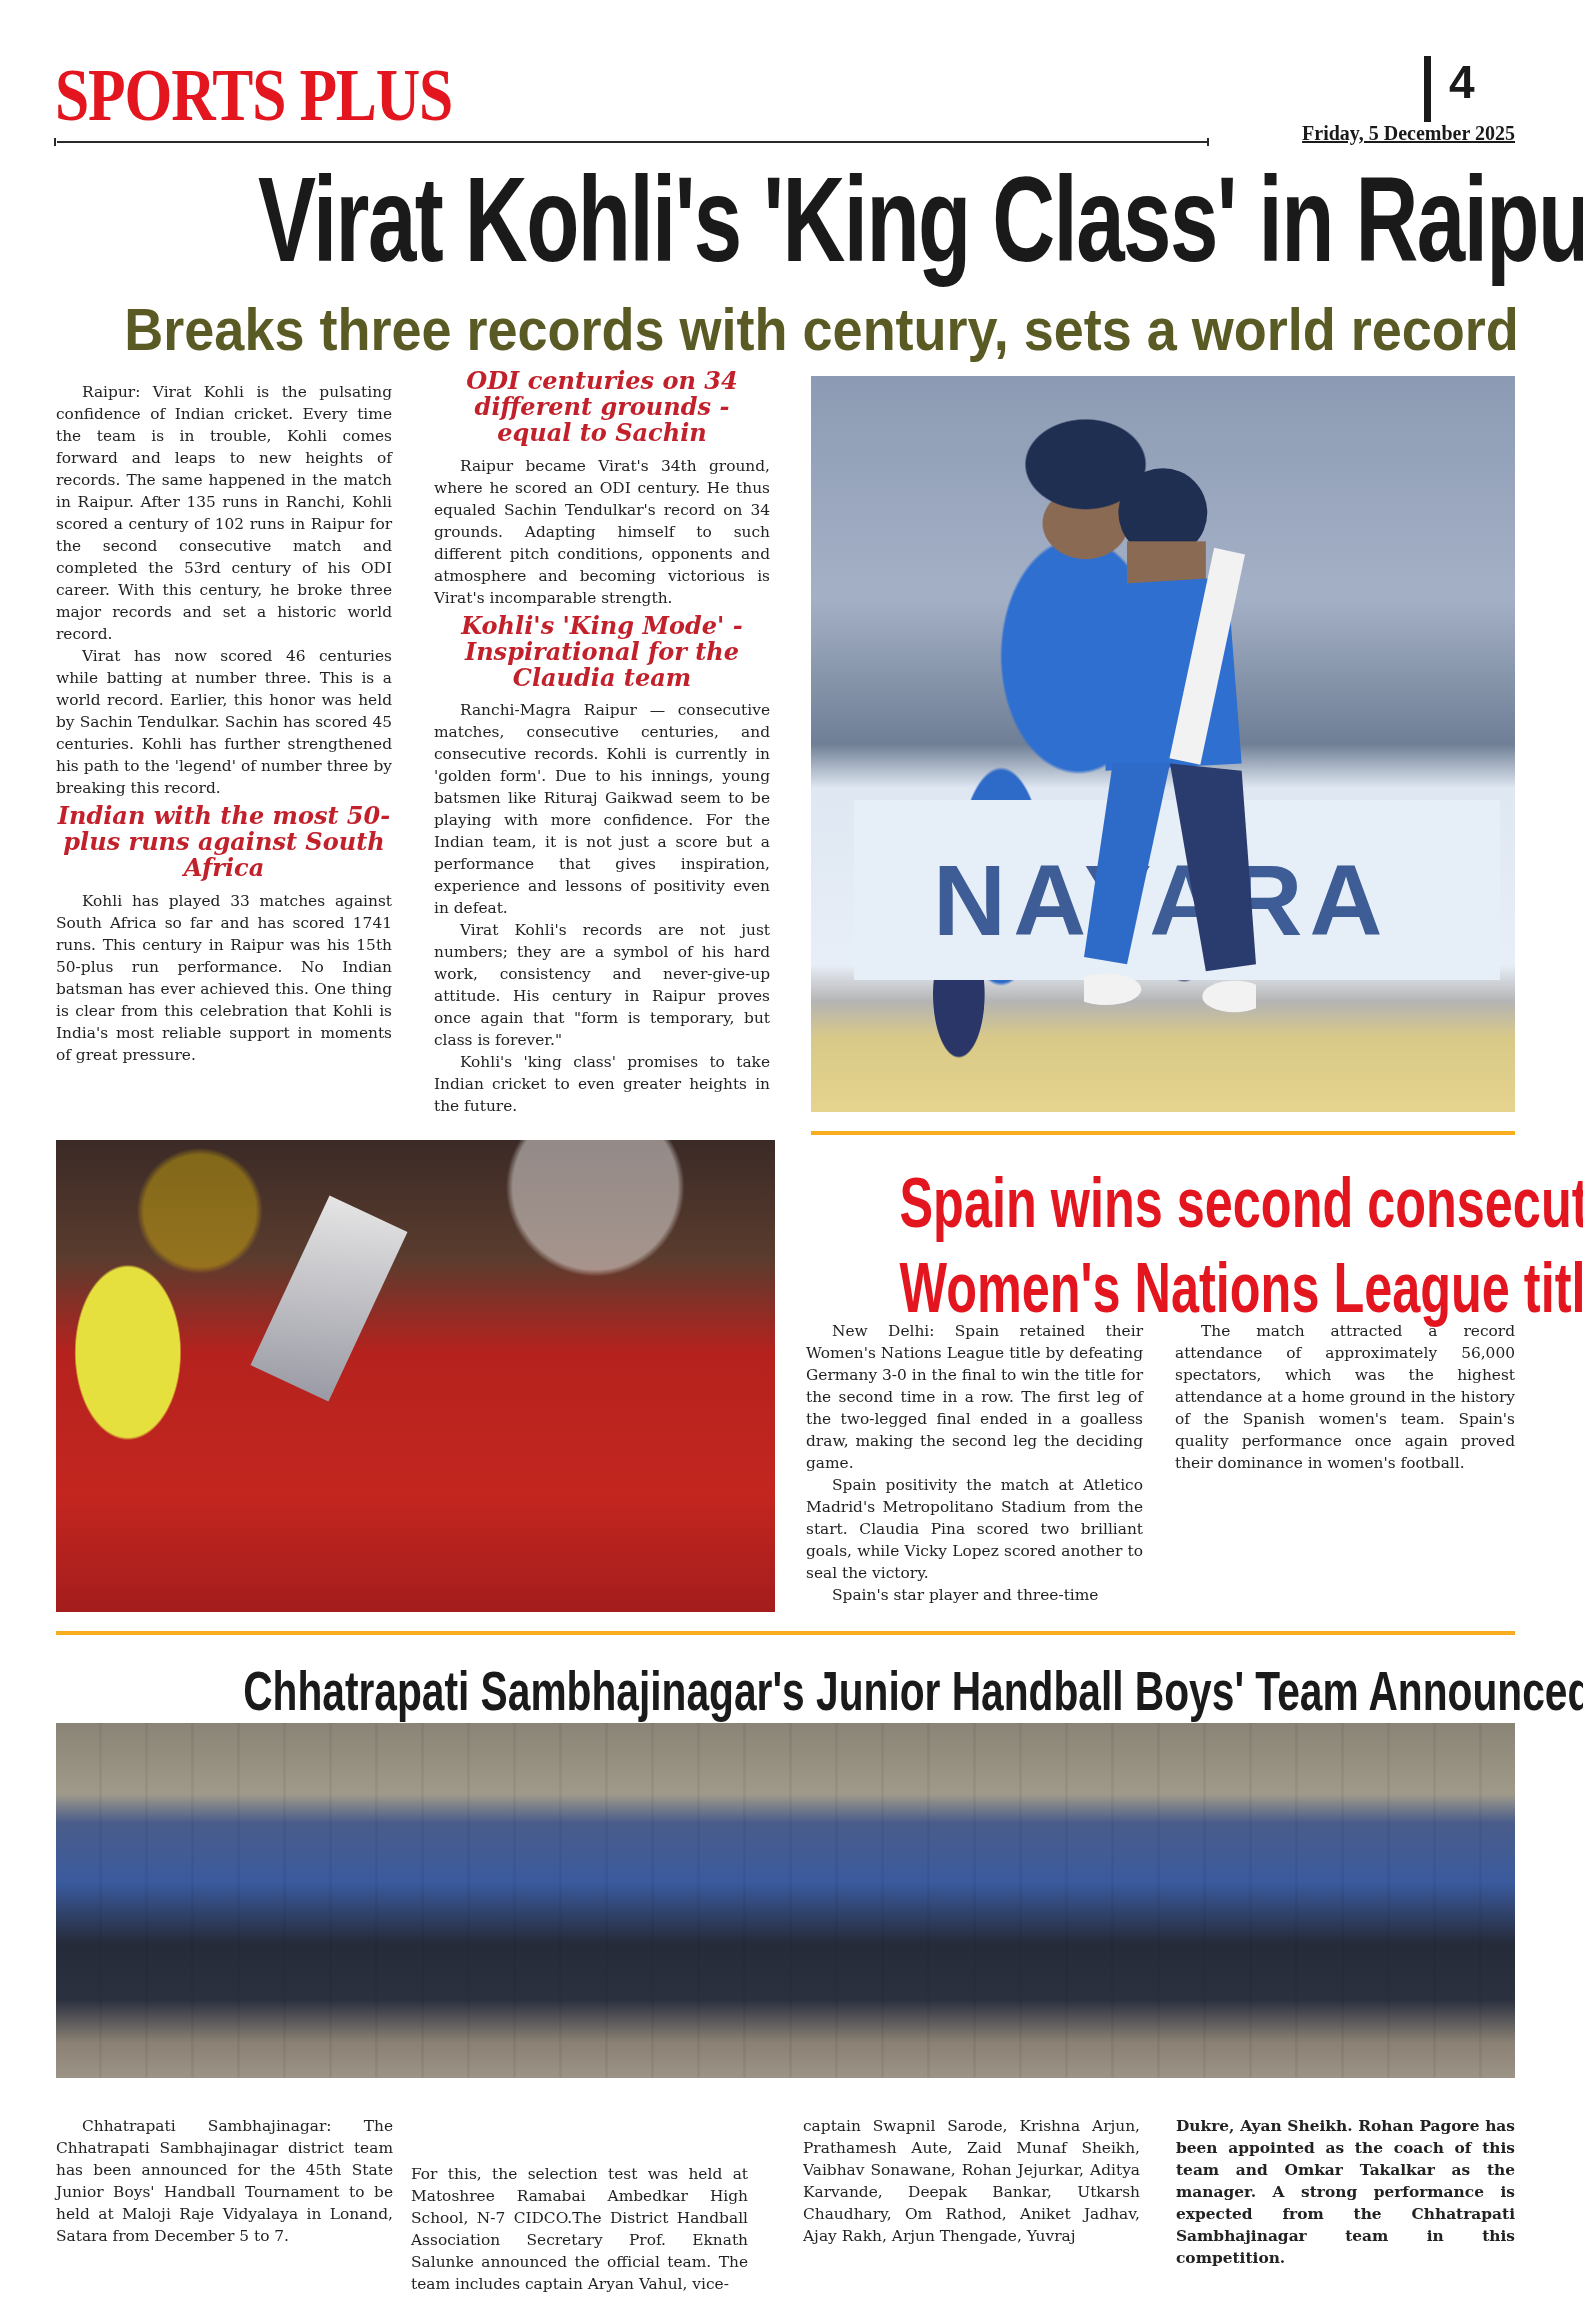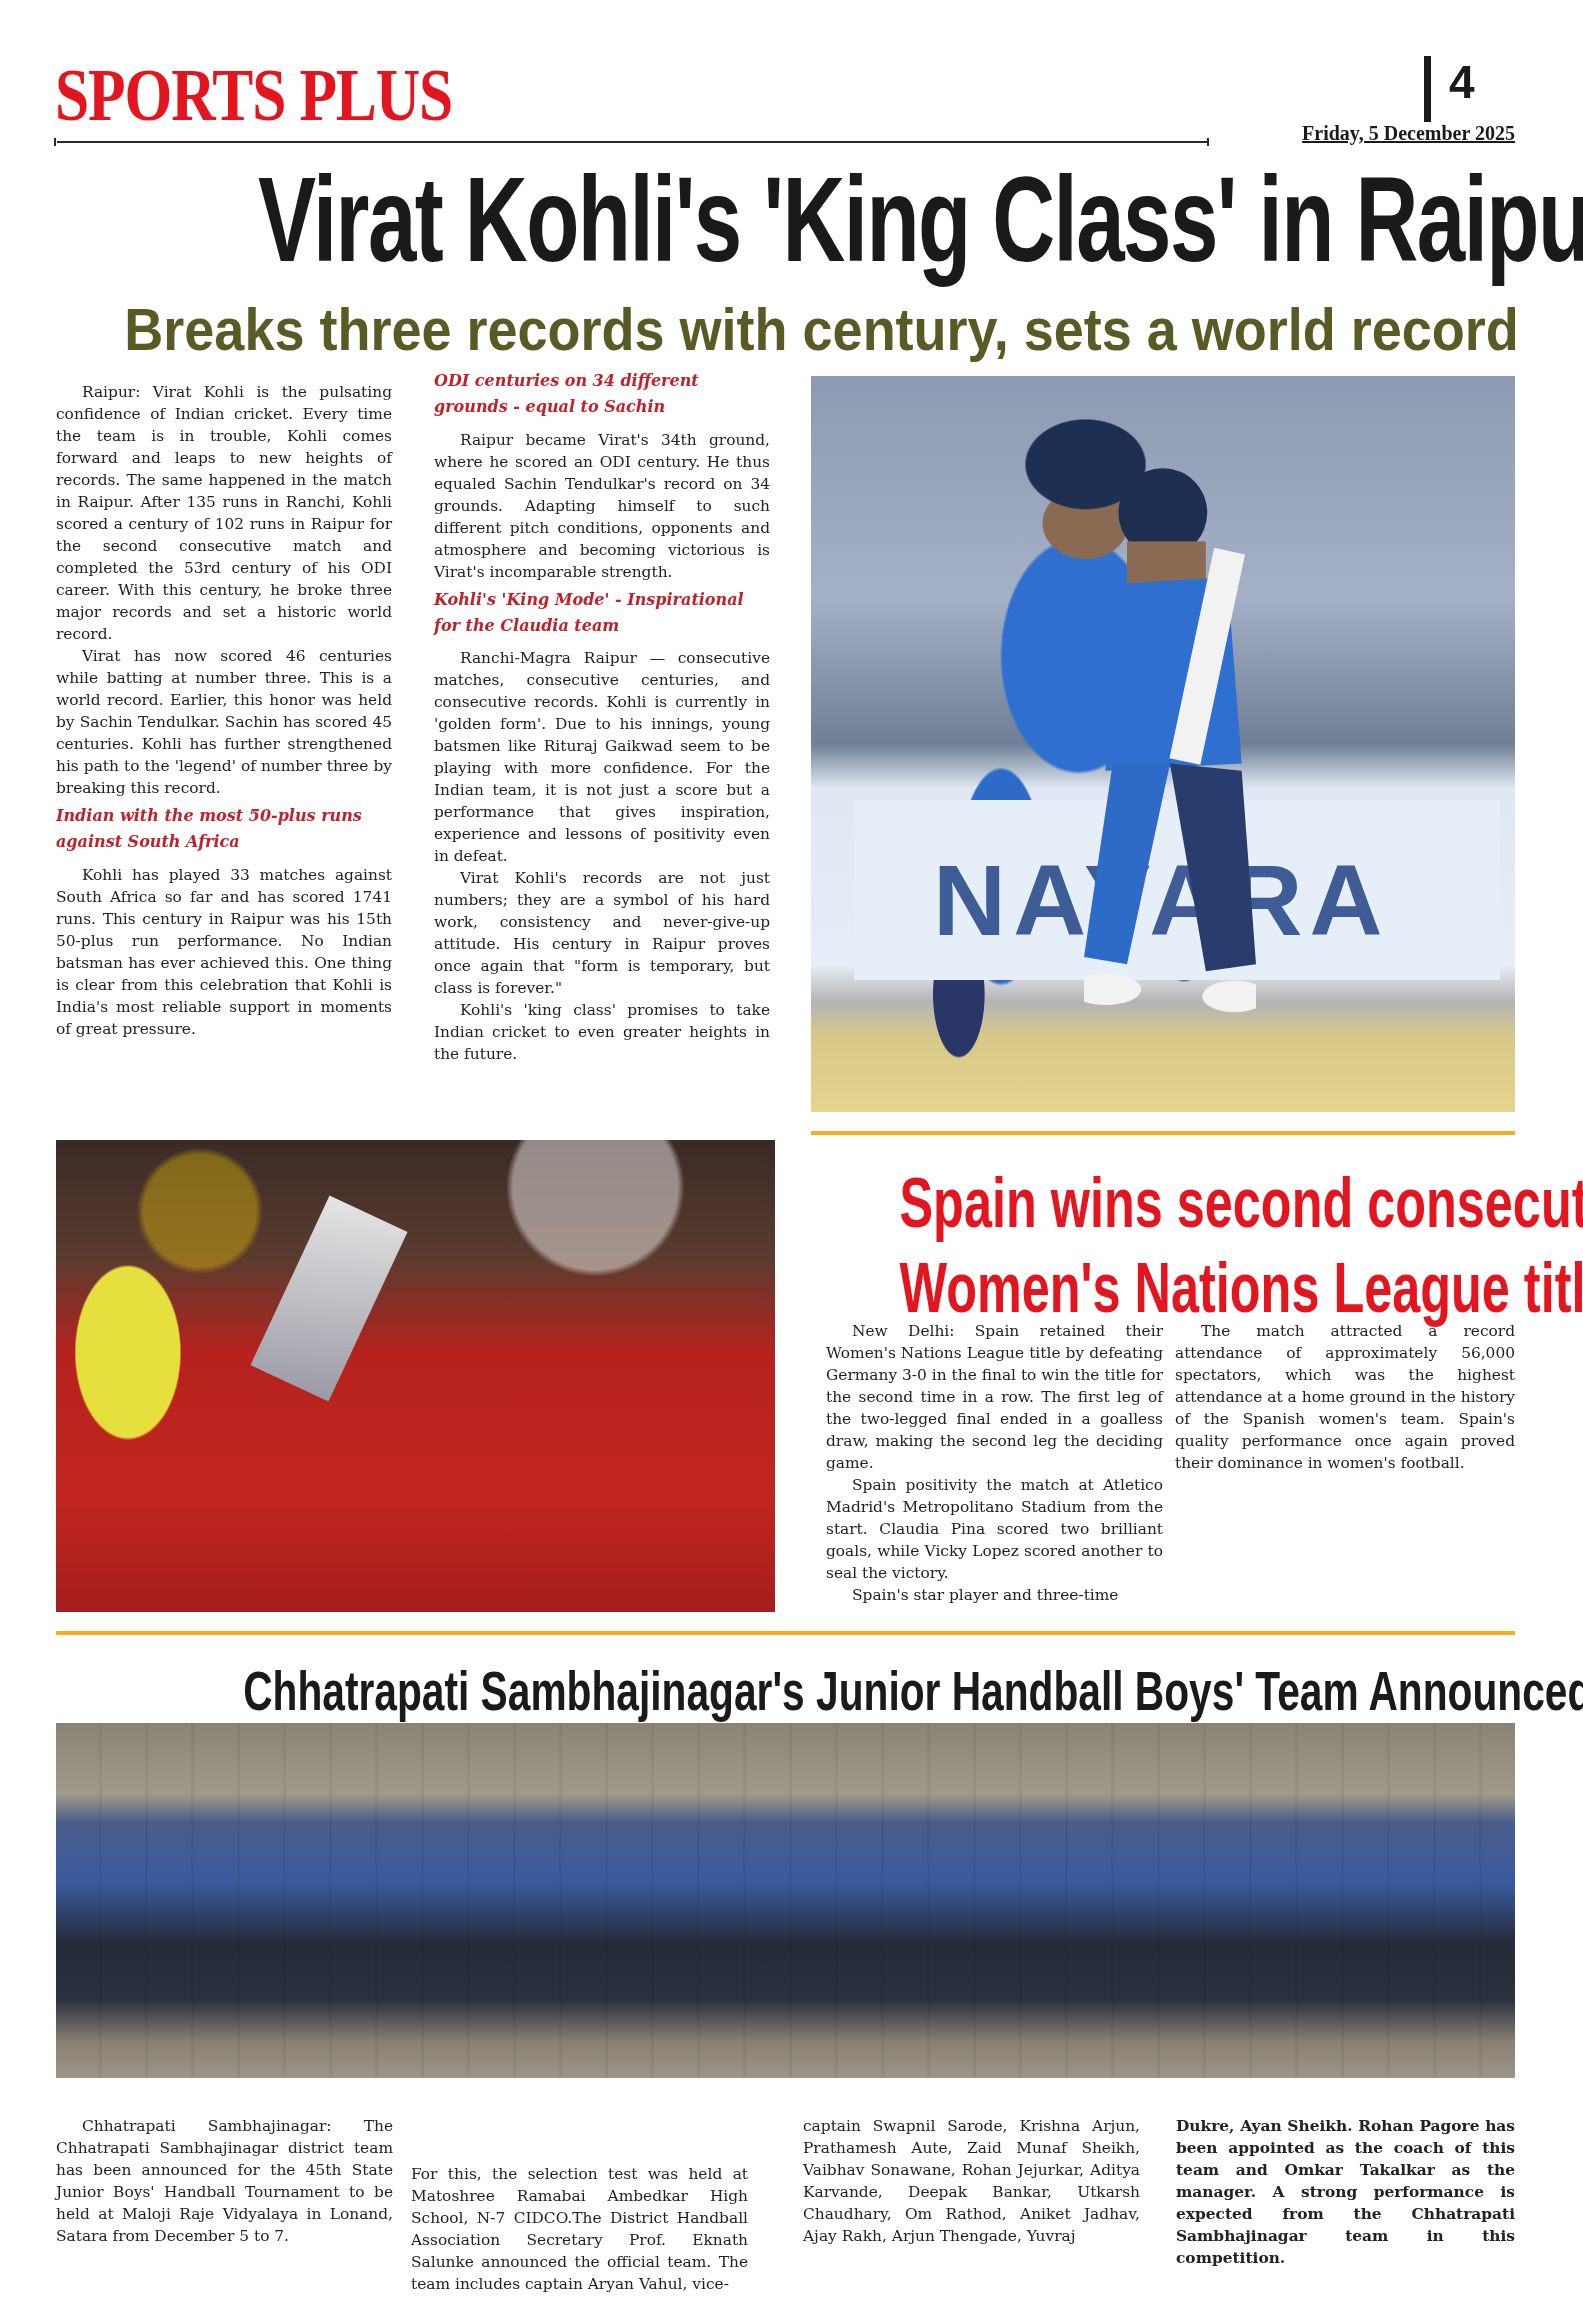--- a/index.html
+++ b/index.html
@@ -21,7 +21,7 @@
 
   .col { font-family: "DejaVu Serif", serif; font-size: 15.4px; line-height: 22px; text-align: justify; color: #222; }
   .col p { margin: 0; text-indent: 26px; }
-  .subhd { font-family: "DejaVu Serif", serif; font-style: italic; font-weight: bold; color: #c2202a; font-size: 16px; line-height: 26px; text-align: left; margin: 4.3px 0 8.6px 0; }
+  .subhd { font-family: "DejaVu Serif", serif; font-style: italic; font-weight: bold; color: #c2202a; font-size: 24px; line-height: 26px; text-align: center; margin: 4.3px 0 8.6px 0; }
 
   .photo { overflow: hidden; }
   .kohli-photo { left: 811px; top: 376px; width: 704px; height: 736px;

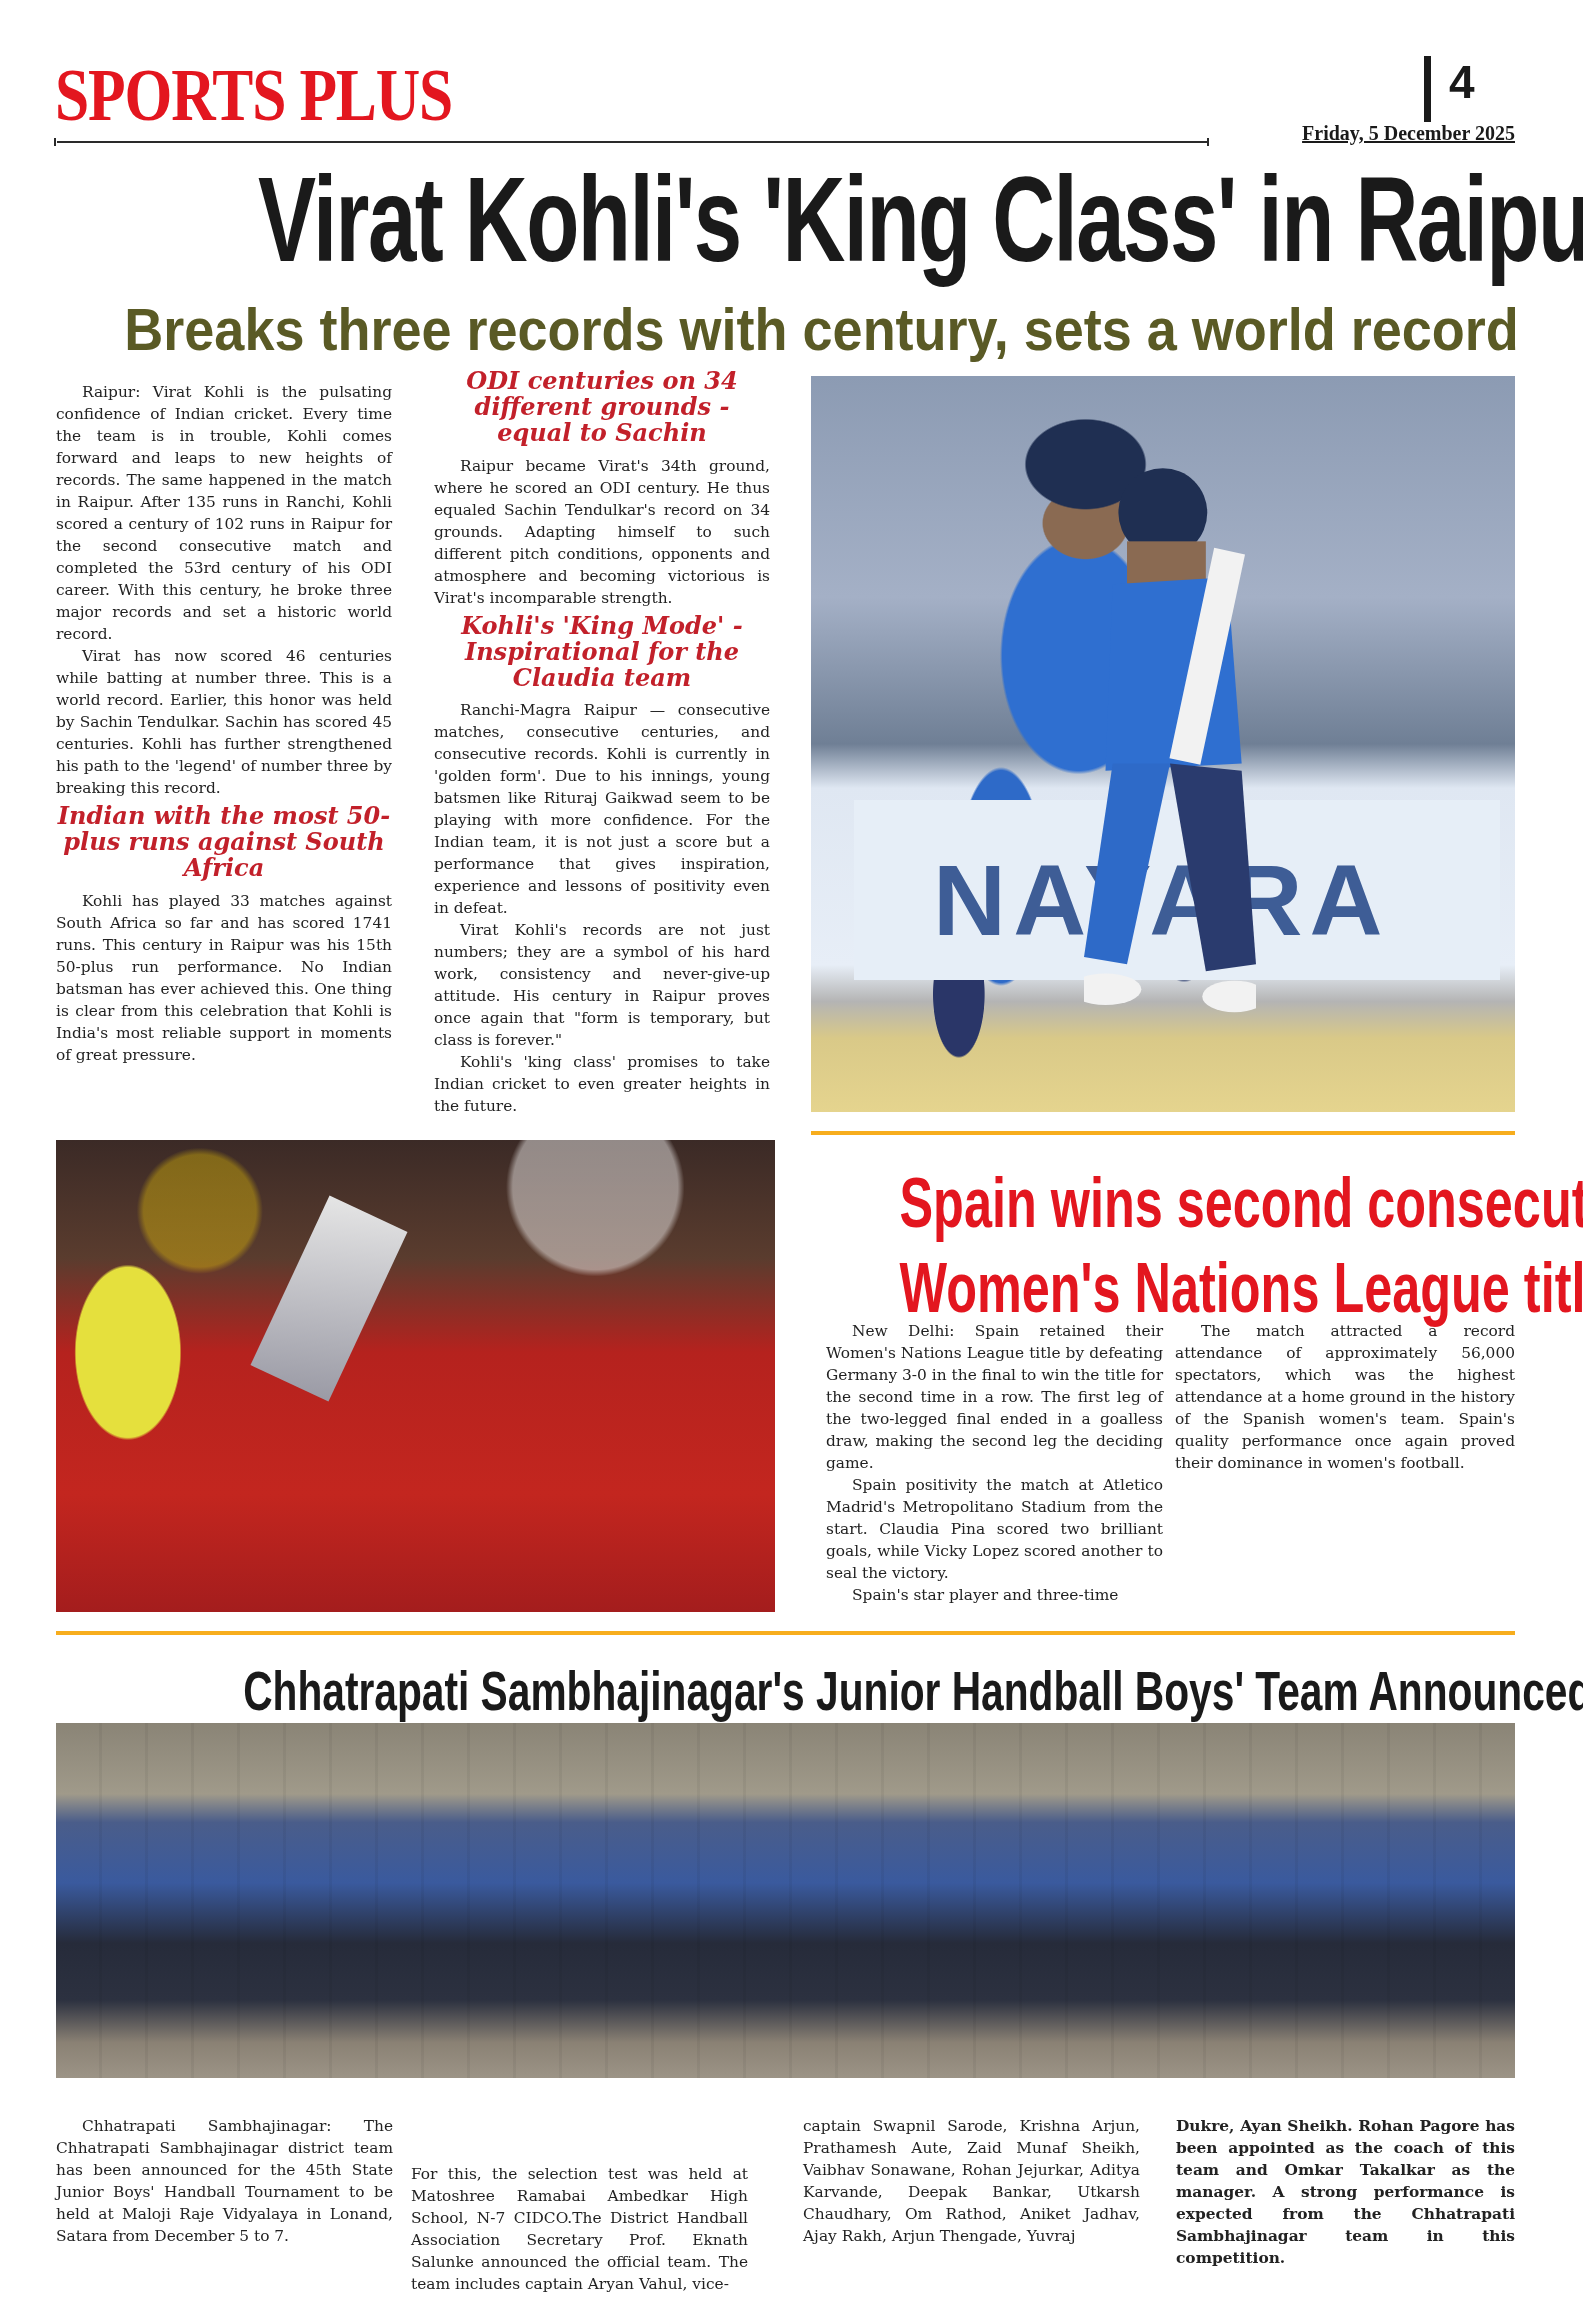--- a/index.html
+++ b/index.html
@@ -115,7 +115,7 @@
   <div>Women's Nations League title</div>
 </div>
 
-<div class="abs col" style="left:806px; top:1320px; width:337px;margin-left:20px;">
+<div class="abs col" style="left:806px; top:1320px; width:337px;">
   <p>New Delhi: Spain retained their Women's Nations League title by defeating Germany 3-0 in the final to win the title for the second time in a row. The first leg of the two-legged final ended in a goalless draw, making the second leg the deciding game.</p>
   <p>Spain positivity the match at Atletico Madrid's Metropolitano Stadium from the start. Claudia Pina scored two brilliant goals, while Vicky Lopez scored another to seal the victory.</p>
   <p>Spain's star player and three-time</p>

